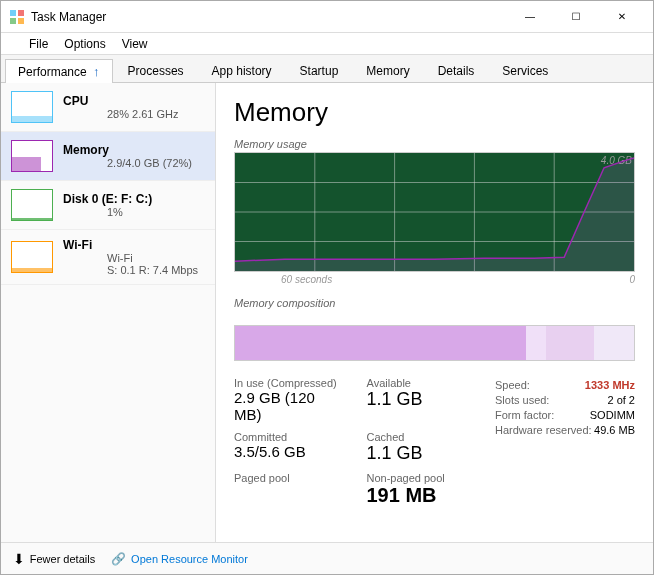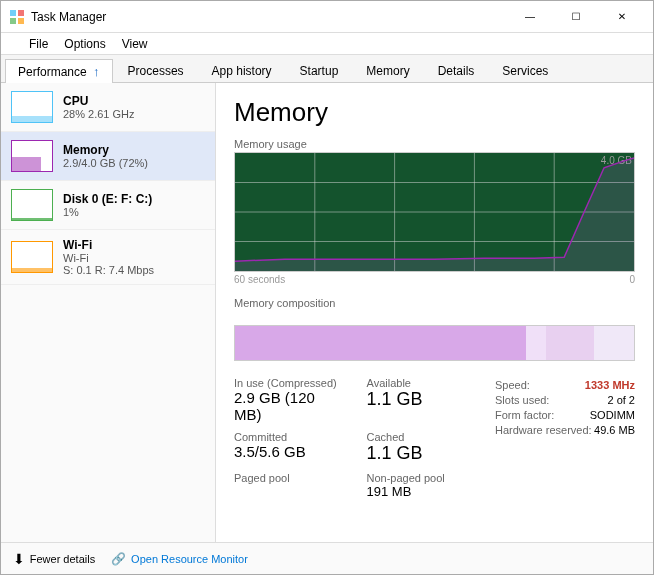--- a/index.html
+++ b/index.html
@@ -172,7 +172,7 @@
     }
     .sidebar-info { flex: 1; }
     .sidebar-title { font-size: 12px; font-weight: 600; color: #000; }
-    .sidebar-sub { font-size: 11px; color: #555; }
+    .sidebar-sub { font-size: 11px; color: #555; margin-left: 44px; }
     .main {
       flex: 1;
       padding: 14px 18px;

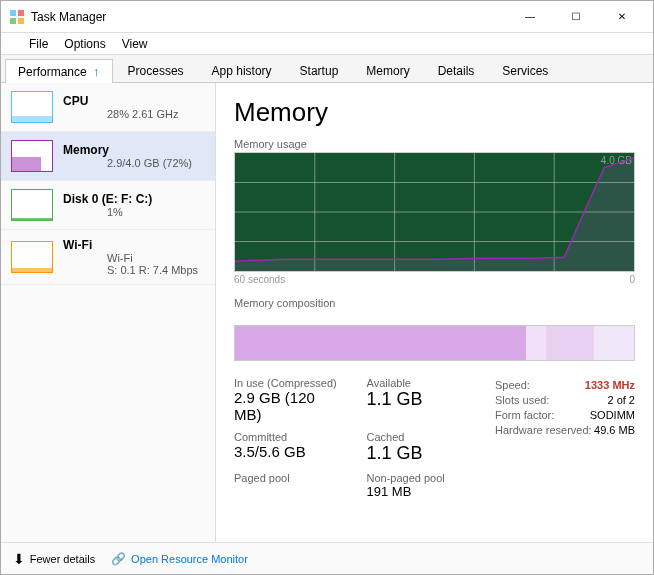--- a/index.html
+++ b/index.html
@@ -202,6 +202,7 @@
     }
     .chart-section {
       margin-bottom: 6px;
+      font-style: italic;
     }
     .chart-label {
       font-size: 11px;

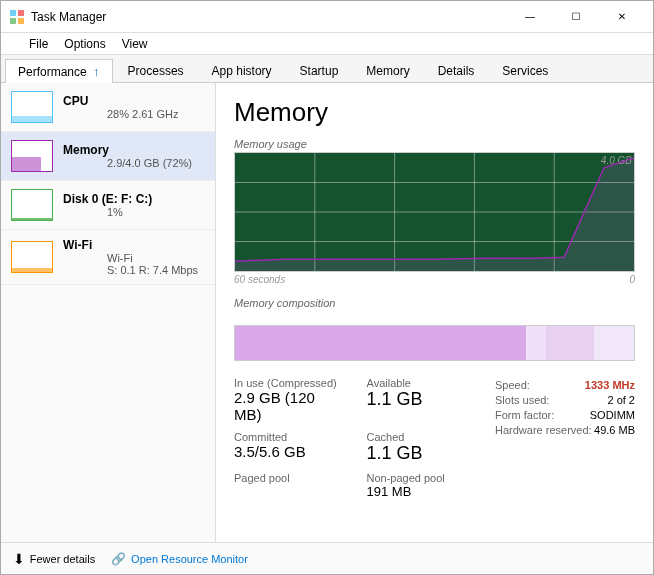--- a/index.html
+++ b/index.html
@@ -230,6 +230,7 @@
       color: #999;
       margin-top: 2px;
       margin-bottom: 6px;
+      margin-left: 47px;
     }
     .chart-line-svg {
       position: absolute;

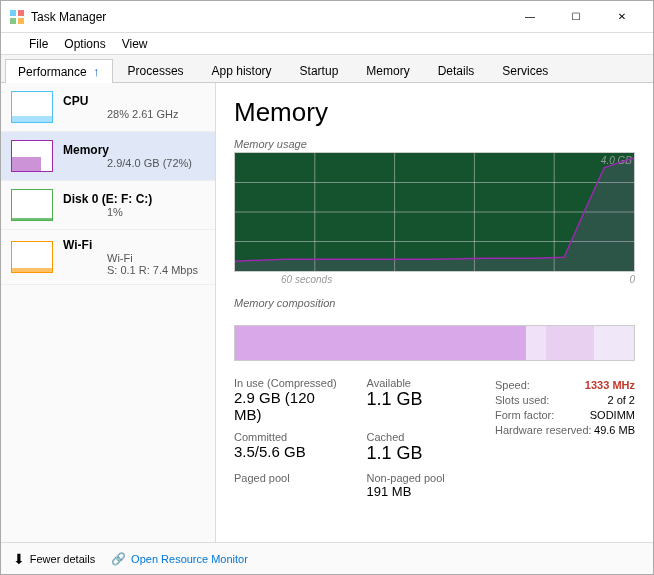--- a/index.html
+++ b/index.html
@@ -475,7 +475,7 @@
             </div>
             <div class="stat-block">
               <div class="stat-label">Non-paged pool</div>
-              <div class="stat-value-sm" style="font-size:13px;font-weight:400;">191 MB</div>
+              <div class="stat-value-sm" style="font-size:20px;font-weight:700;">191 MB</div>
             </div>
           </div>
         </div>

